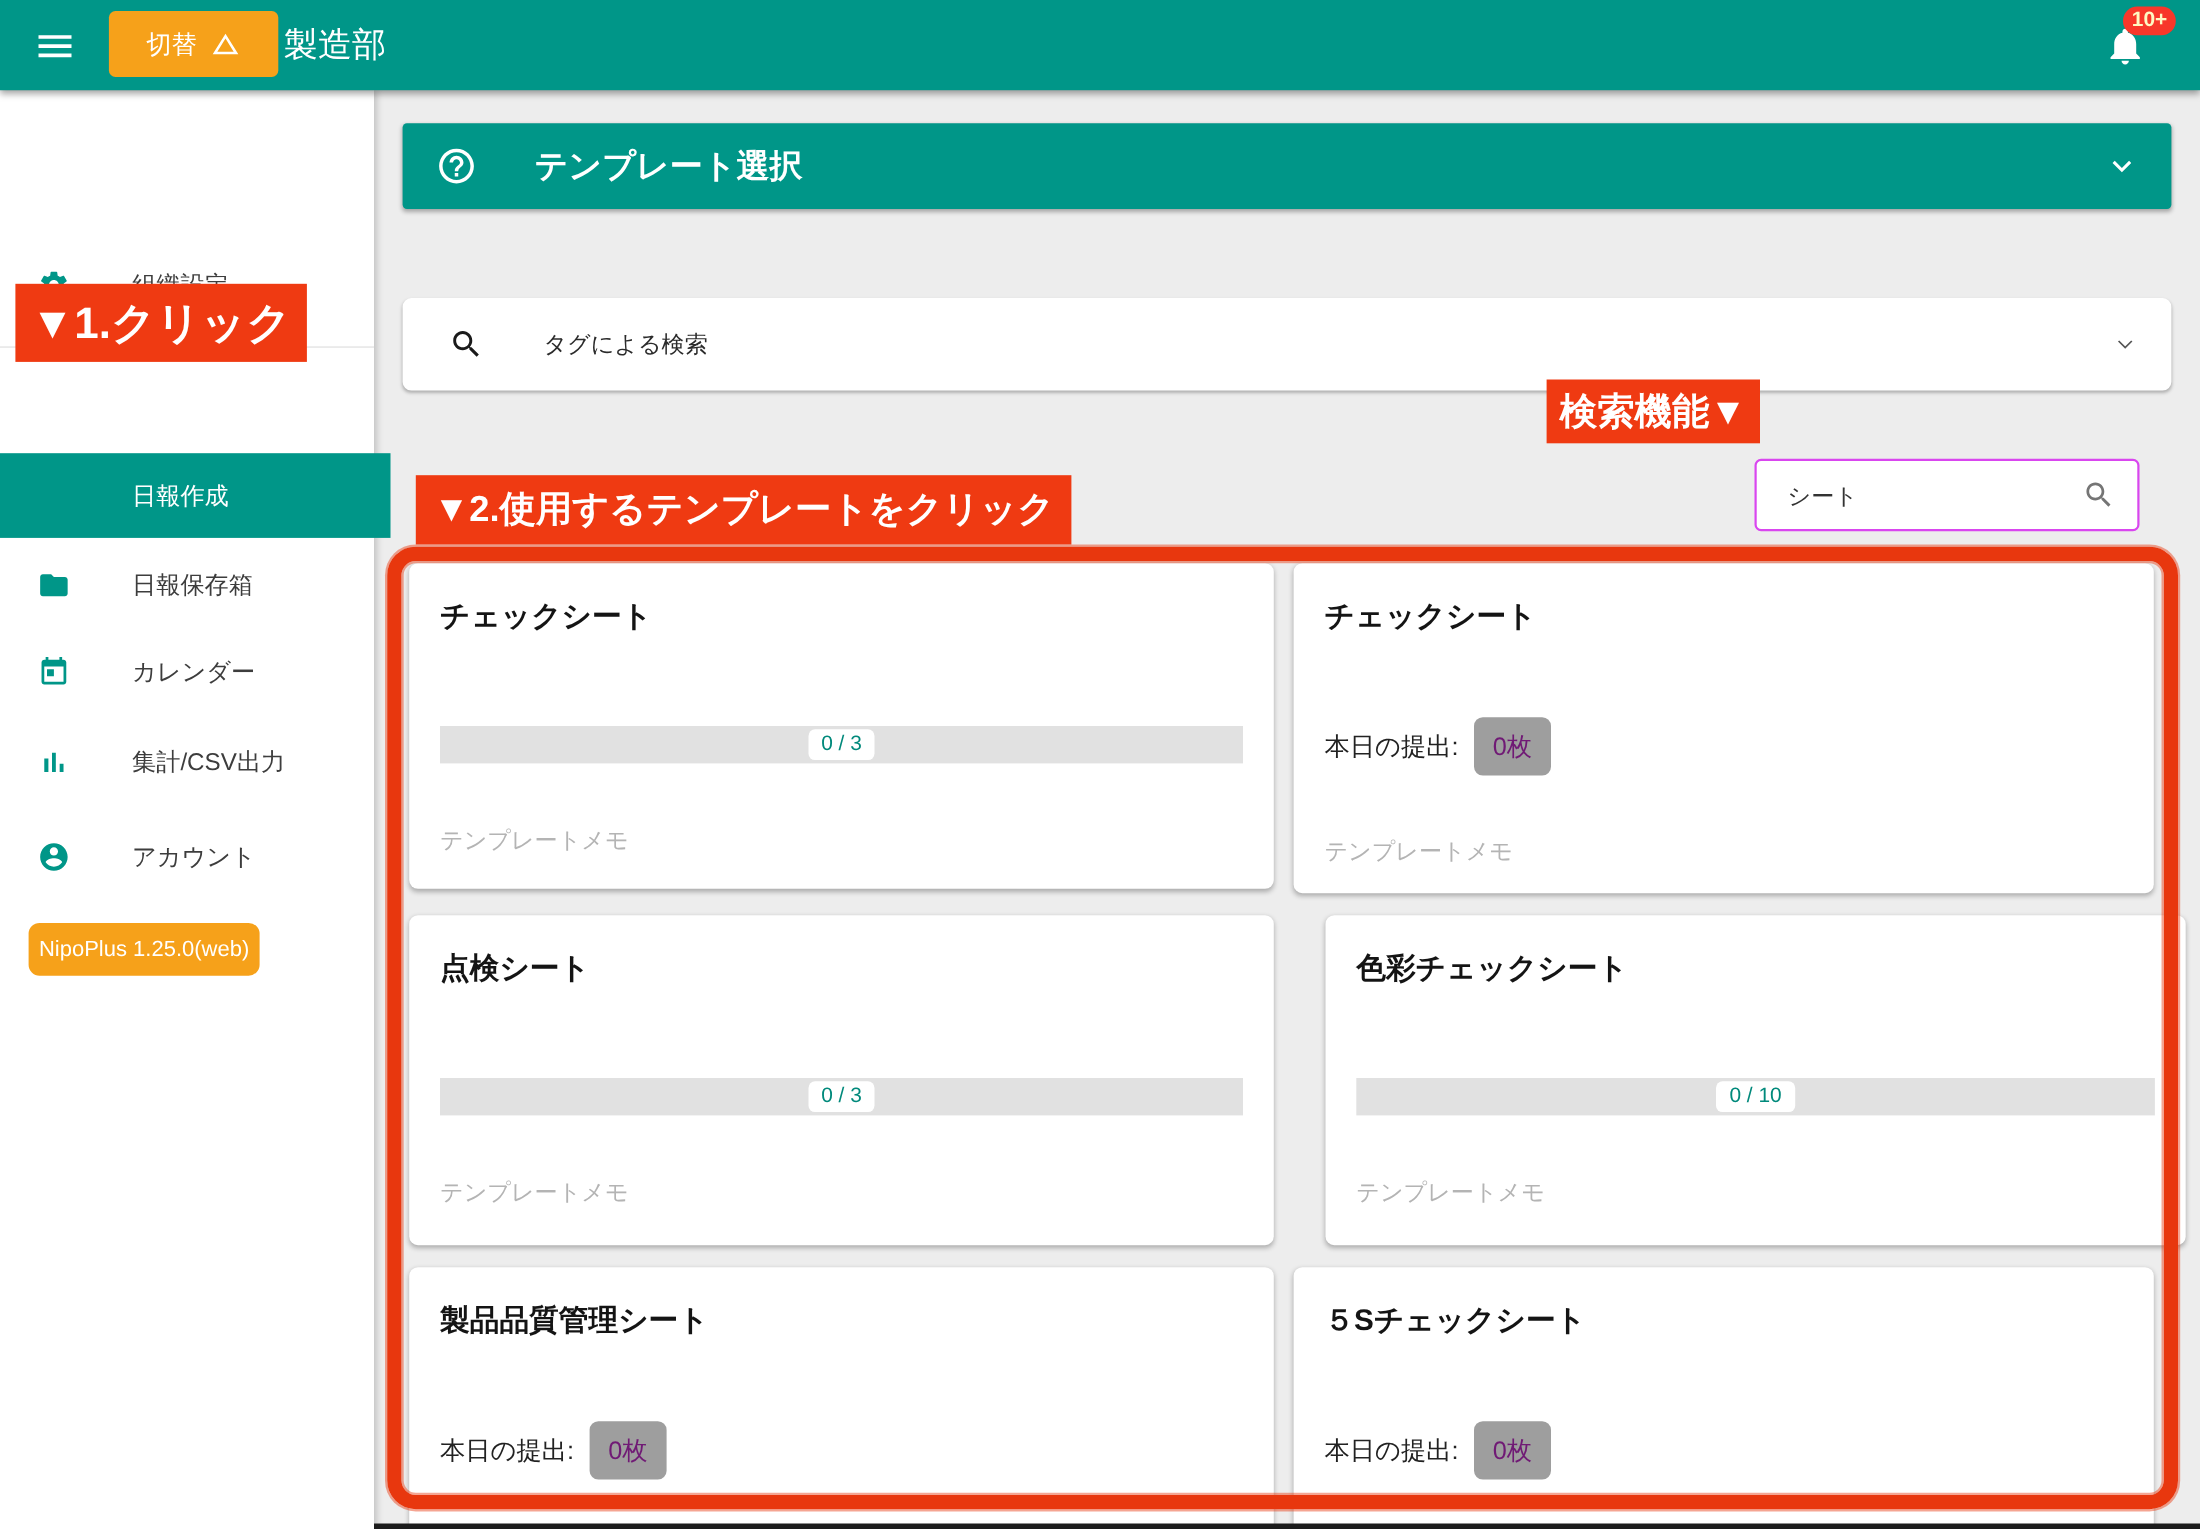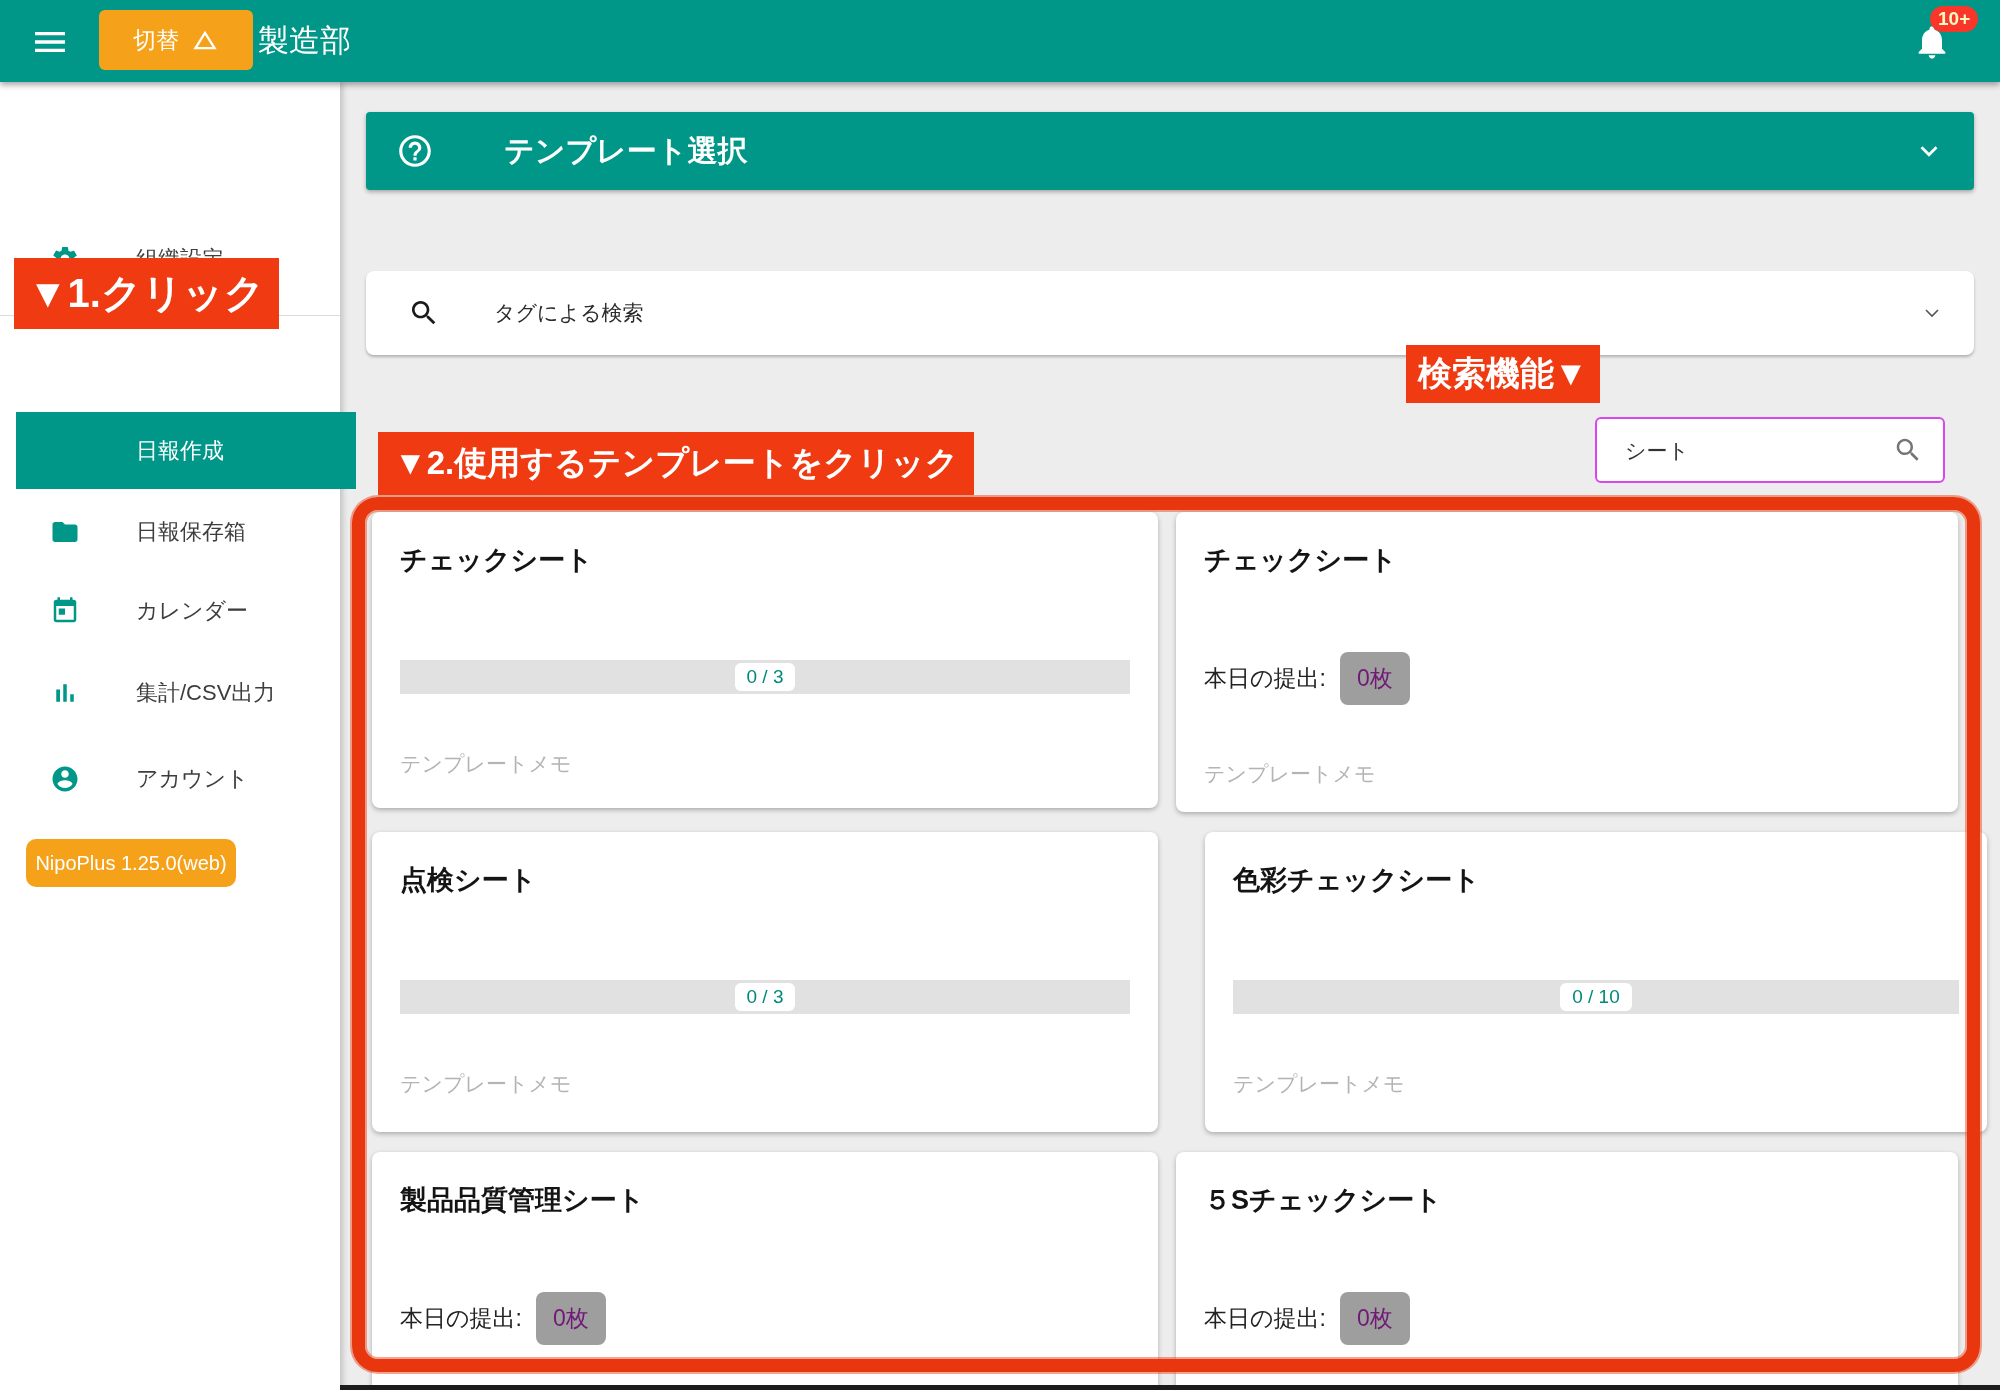--- a/index.html
+++ b/index.html
@@ -68,7 +68,7 @@
   }
   .banner .help{position:absolute;left:30px;top:20px;width:38px;height:38px;}
   .banner .btitle{position:absolute;left:120px;top:0;height:78px;display:flex;
-    align-items:center;color:#fff;font-size:30px;font-weight:bold;margin-left:18px;}
+    align-items:center;color:#fff;font-size:30px;font-weight:bold;}
   .banner .chev{position:absolute;right:28px;top:22px;width:34px;height:34px;}
 
   .tag-search{

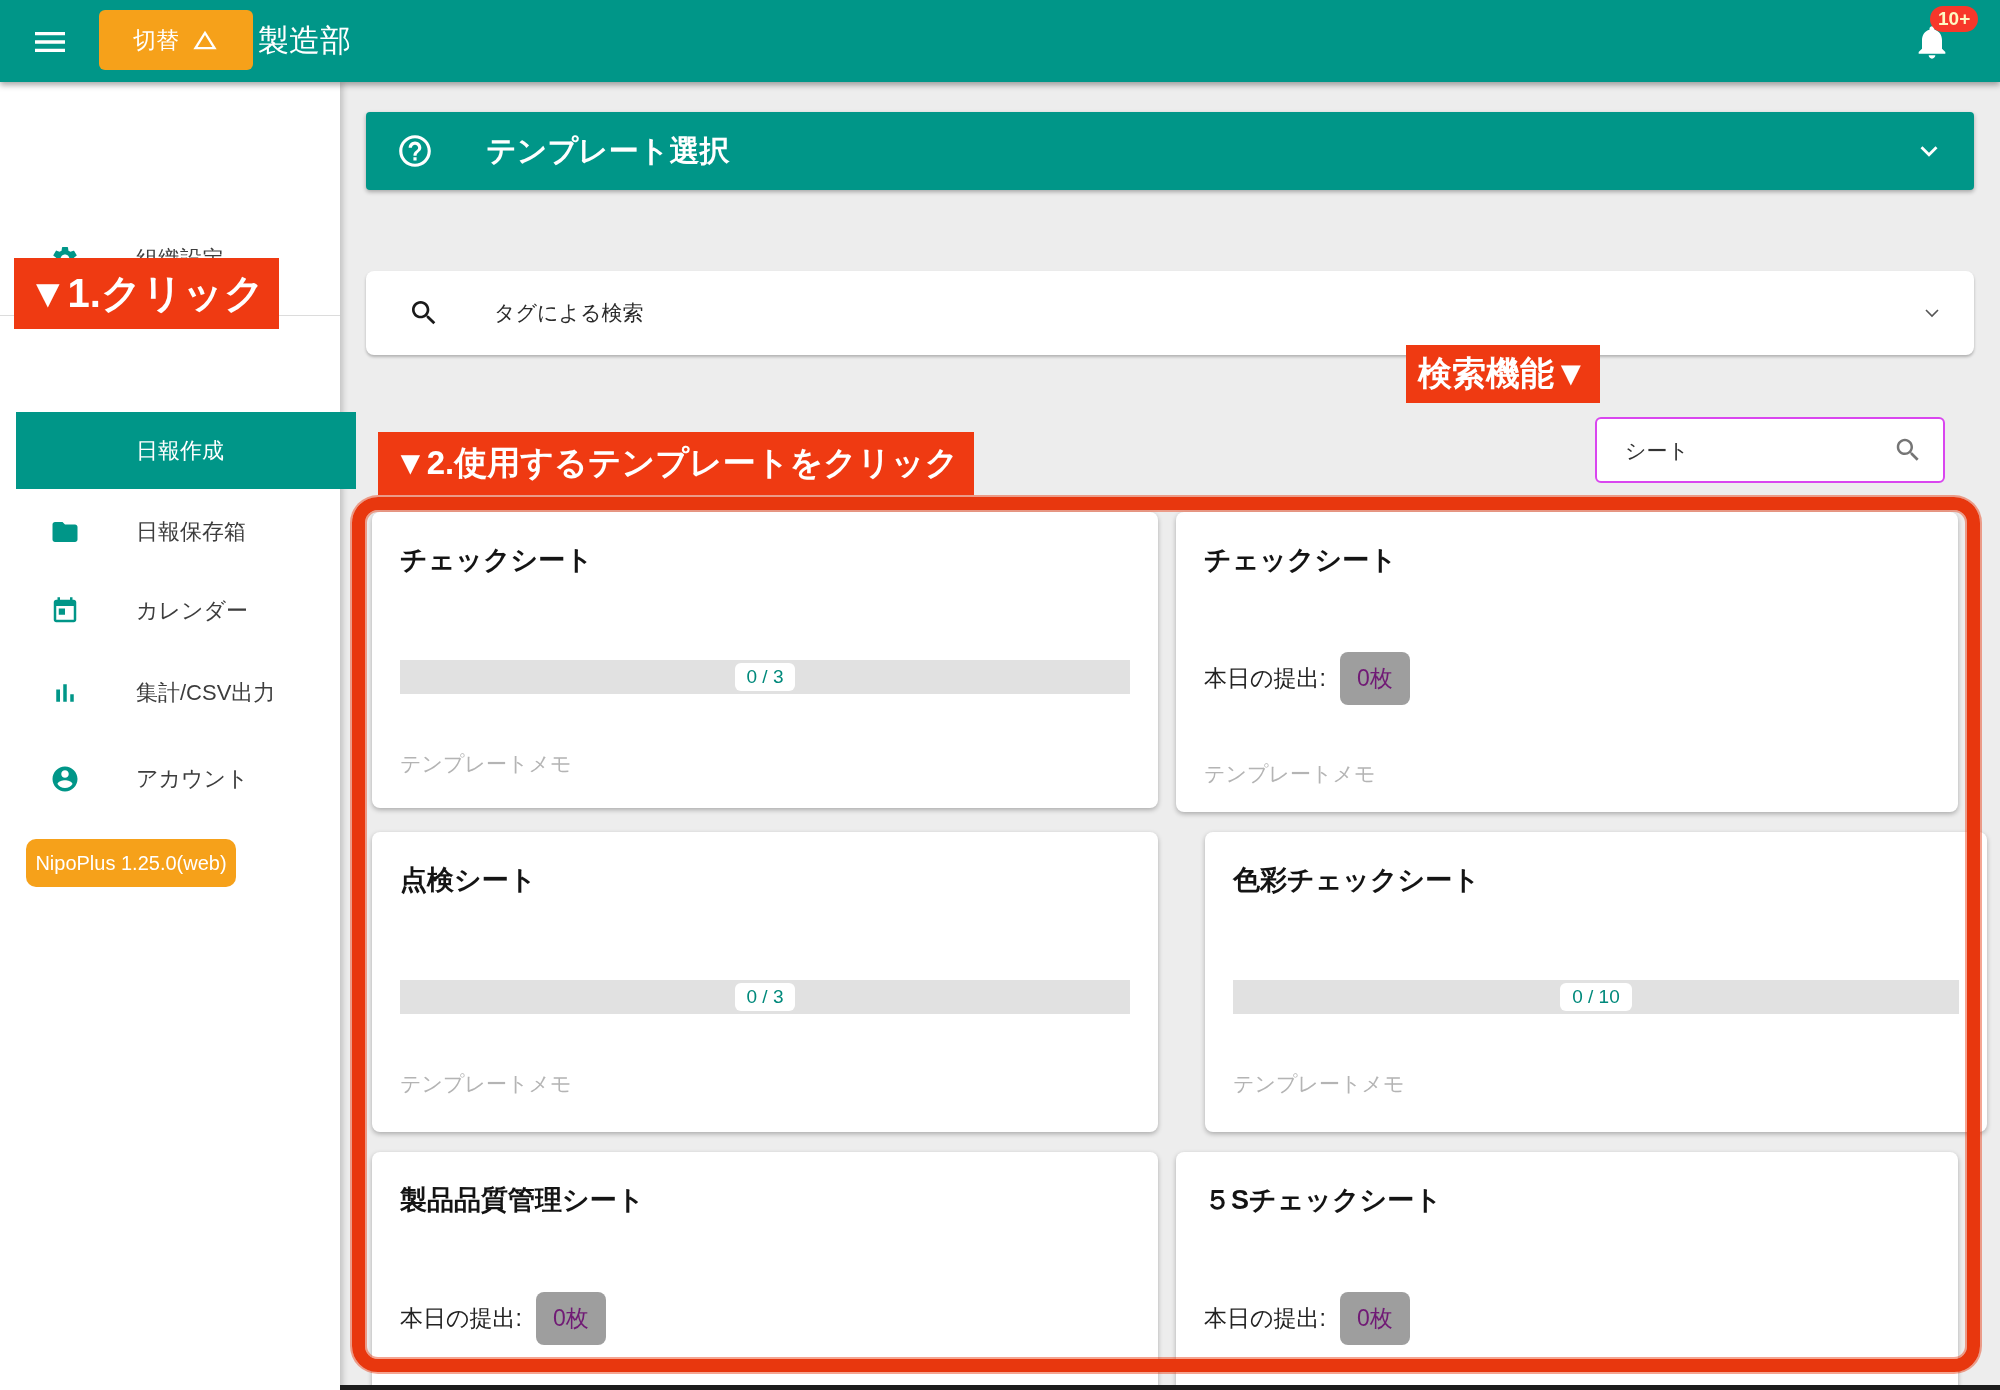--- a/index.html
+++ b/index.html
@@ -37,8 +37,8 @@
     left:0;top:82px;width:340px;height:1308px;background:#fff;
     box-shadow:3px 0 6px rgba(0,0,0,.18);z-index:20;
   }
-  .side-row{position:absolute;left:16px;width:340px;height:56px;display:flex;
-    align-items:center;cursor:pointer;}
+  .side-row{position:absolute;left:0;width:316px;height:56px;display:flex;
+    align-items:center;cursor:pointer;padding-left:39px;}
   .side-row .icon{position:absolute;left:34px;width:30px;height:30px;}
   .side-row .lbl{position:absolute;left:120px;font-size:22px;color:#3d3d3d;}
   .side-row.selected{height:77px;background:#009688;}

